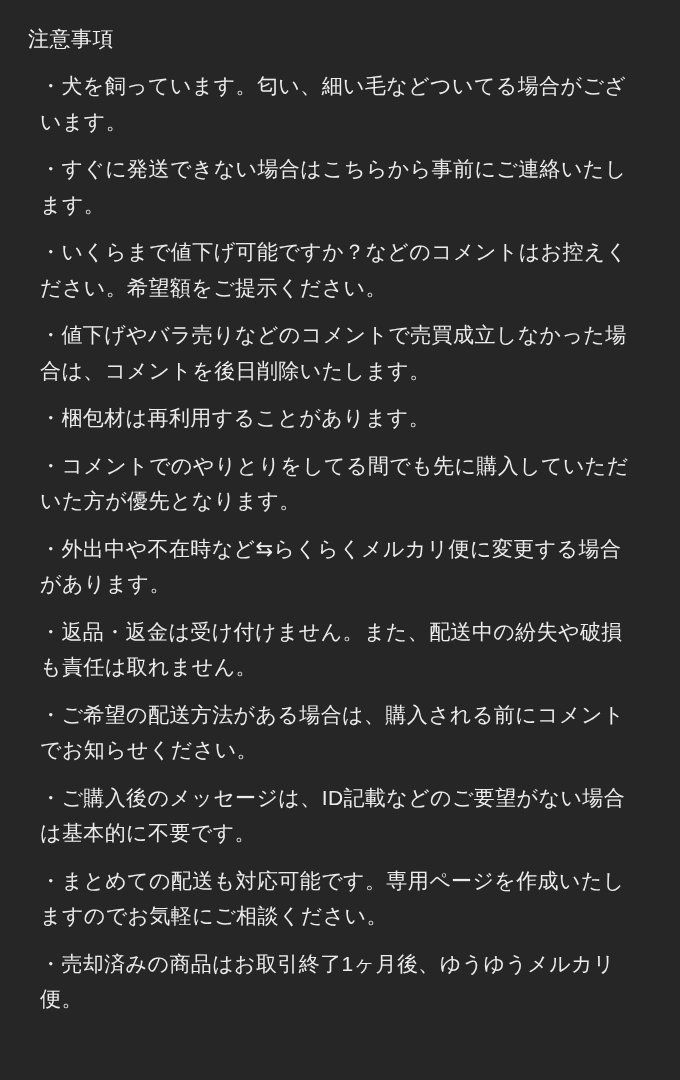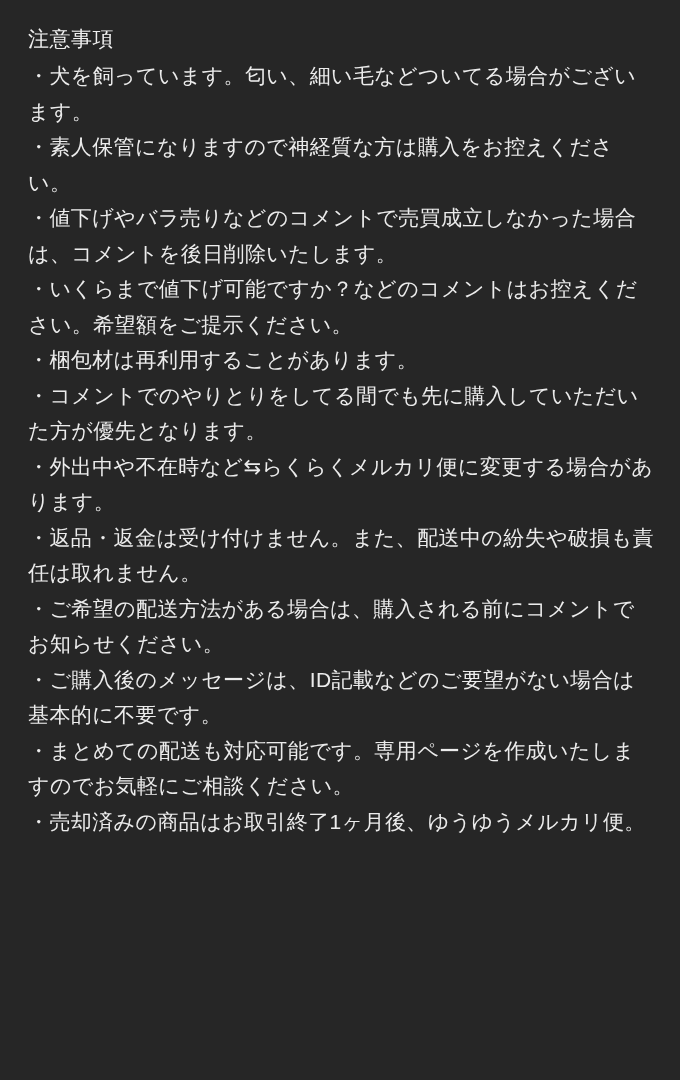--- a/index.html
+++ b/index.html
@@ -39,7 +39,7 @@
     line-height: 35.5px;
     color: #ececec;
     letter-spacing: 0.4px;
-    margin: 0;
+    margin: 12px;
     padding: 0;
     text-align: left;
     word-break: break-all;

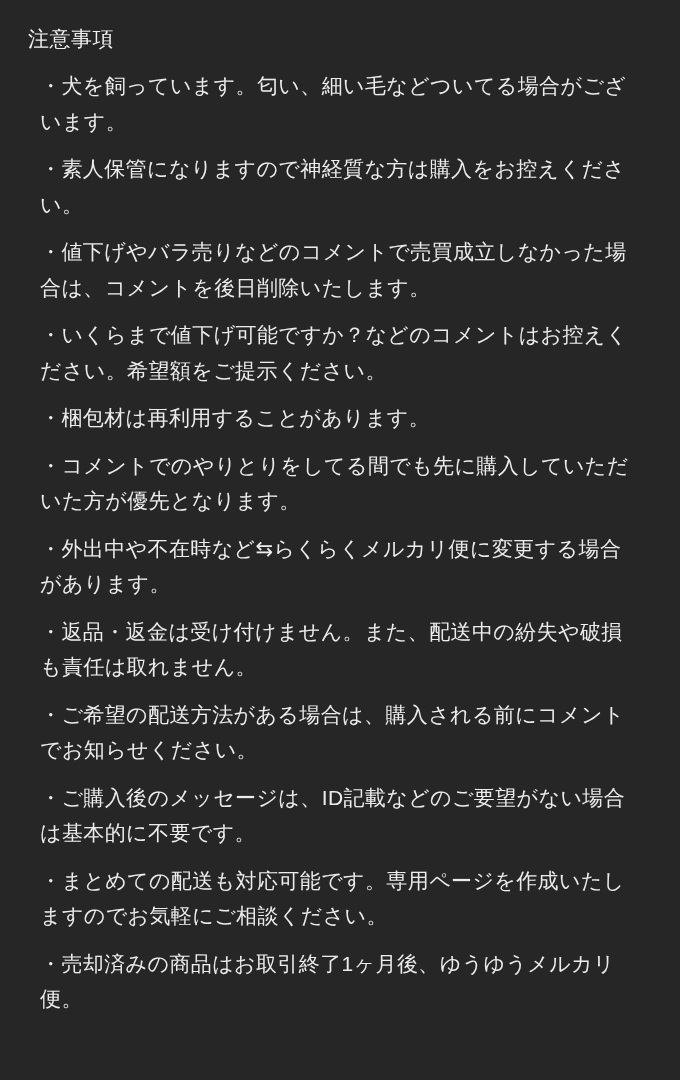--- a/index.html
+++ b/index.html
@@ -52,7 +52,7 @@
   <h1 class="notice-title">注意事項</h1>
   <ul class="notice-list">
     <li class="notice-item">・犬を飼っています。匂い、細い毛などついてる場合がございます。</li>
-    <li class="notice-item">・素人保管になりますので神経質な方は購入をお控えください。</li>
+    <li class="notice-item">・すぐに発送できない場合はこちらから事前にご連絡いたします。</li>
     <li class="notice-item">・値下げやバラ売りなどのコメントで売買成立しなかった場合は、コメントを後日削除いたします。</li>
     <li class="notice-item">・いくらまで値下げ可能ですか？などのコメントはお控えください。希望額をご提示ください。</li>
     <li class="notice-item">・梱包材は再利用することがあります。</li>

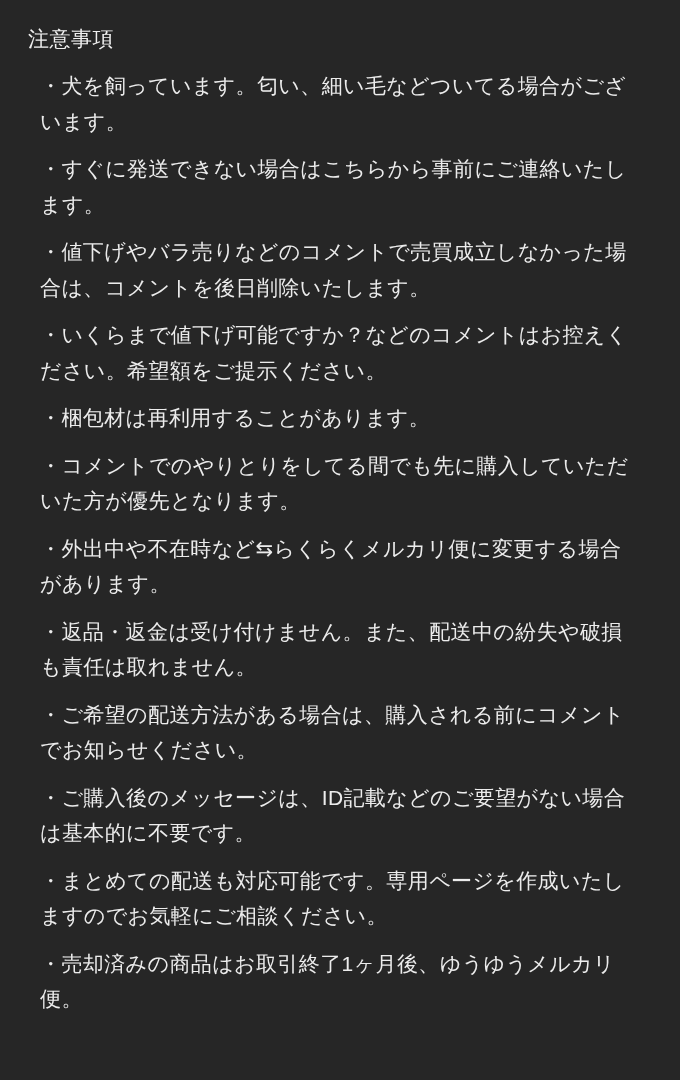--- a/index.html
+++ b/index.html
@@ -53,8 +53,8 @@
   <ul class="notice-list">
     <li class="notice-item">・犬を飼っています。匂い、細い毛などついてる場合がございます。</li>
     <li class="notice-item">・すぐに発送できない場合はこちらから事前にご連絡いたします。</li>
+    <li class="notice-item">・いくらまで値下げ可能ですか？などのコメントはお控えください。希望額をご提示ください。</li>
     <li class="notice-item">・値下げやバラ売りなどのコメントで売買成立しなかった場合は、コメントを後日削除いたします。</li>
-    <li class="notice-item">・いくらまで値下げ可能ですか？などのコメントはお控えください。希望額をご提示ください。</li>
     <li class="notice-item">・梱包材は再利用することがあります。</li>
     <li class="notice-item">・コメントでのやりとりをしてる間でも先に購入していただいた方が優先となります。</li>
     <li class="notice-item">・外出中や不在時など⇆らくらくメルカリ便に変更する場合があります。</li>

